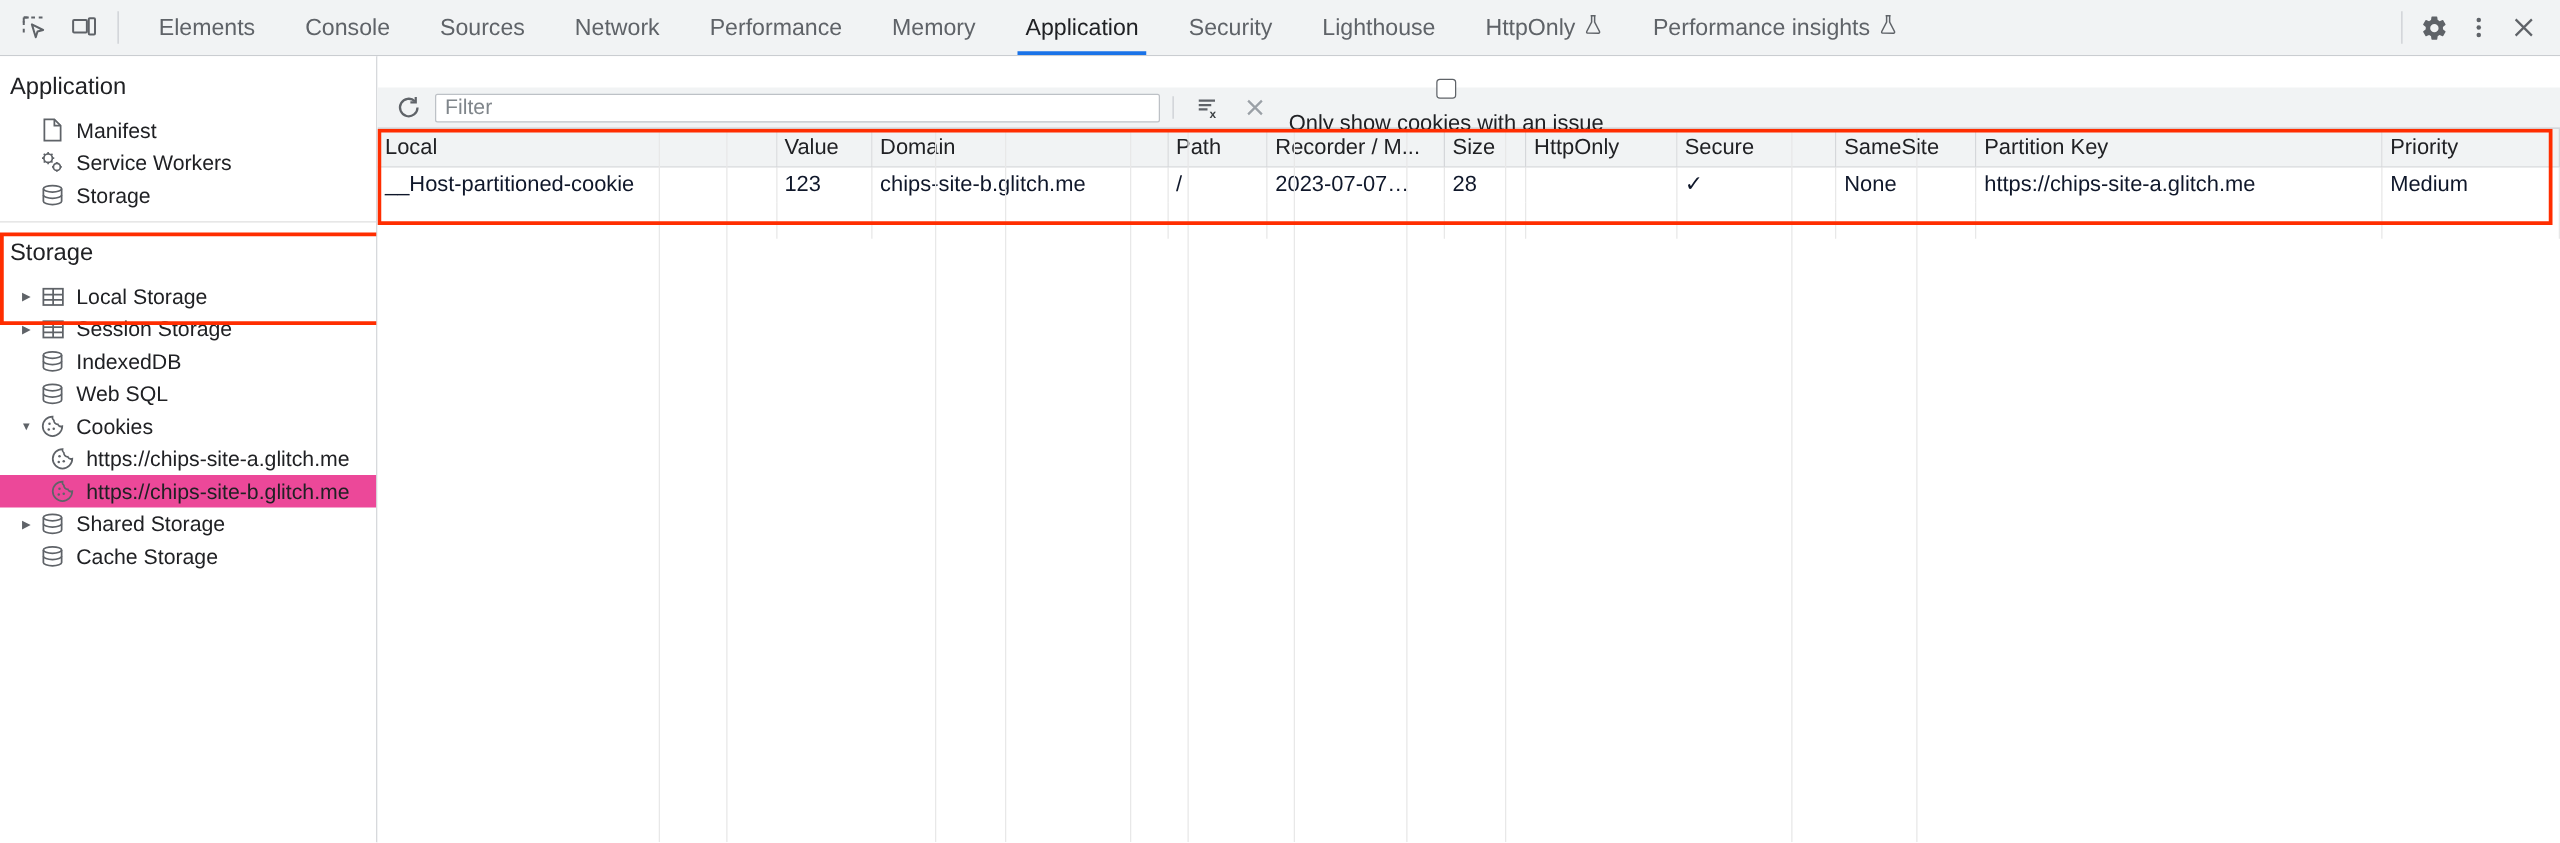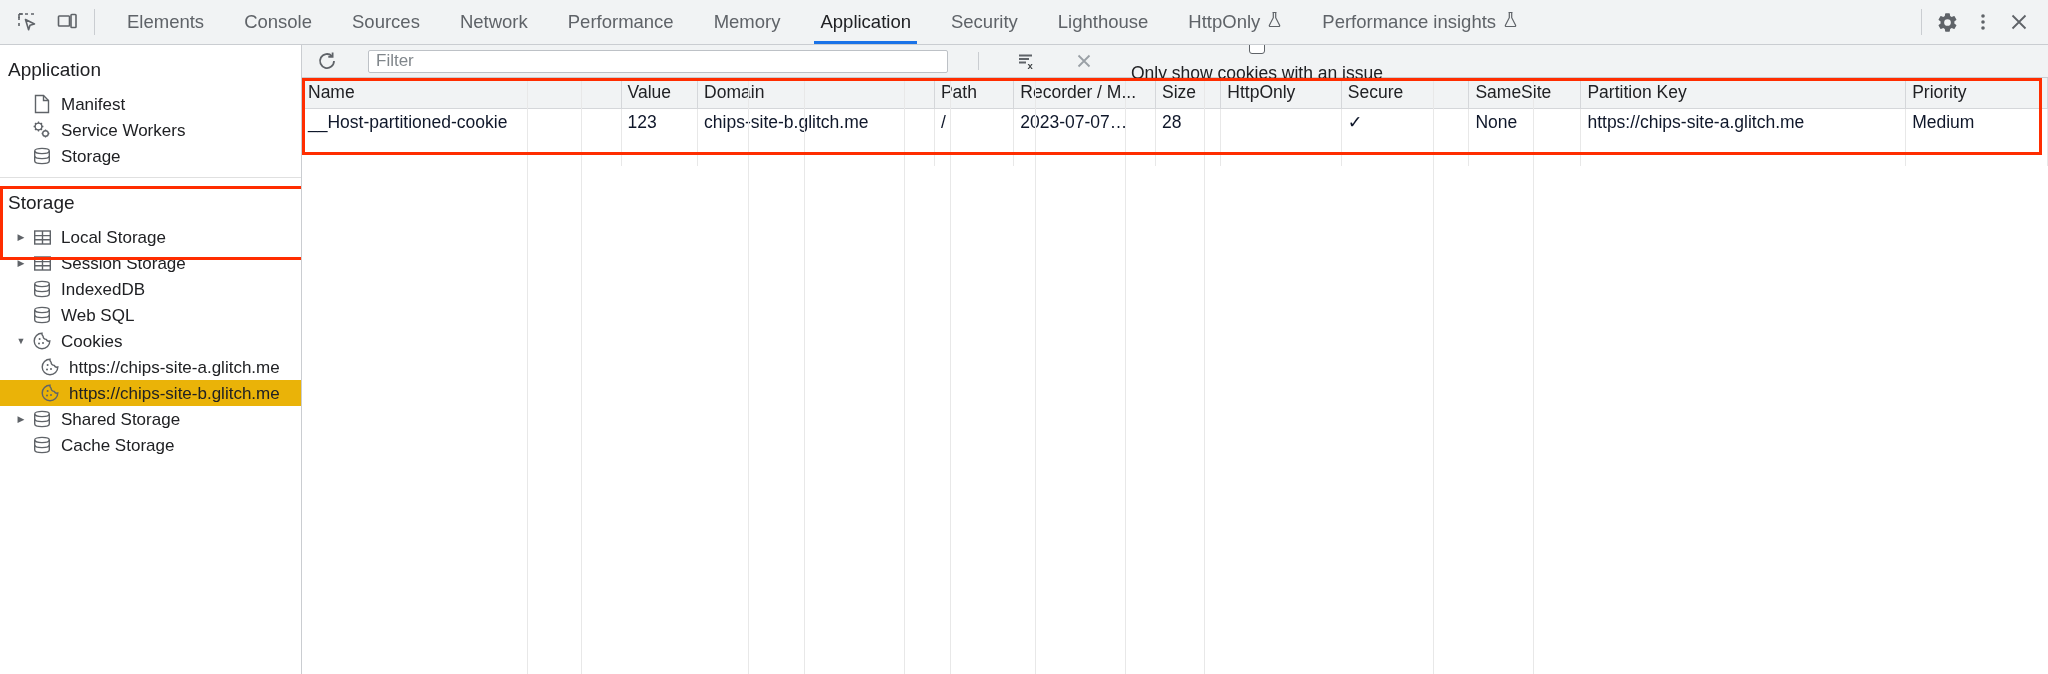--- a/index.html
+++ b/index.html
@@ -131,7 +131,8 @@
     border-bottom: 1px solid #cacdd1;
     display: flex; align-items: center;
     padding: 0 6px 0 8px;
-    gap: 24px;
+    gap: 4px;
+    margin-top: 25px;
   }
   .filter-input {
     flex: 0 1 580px;

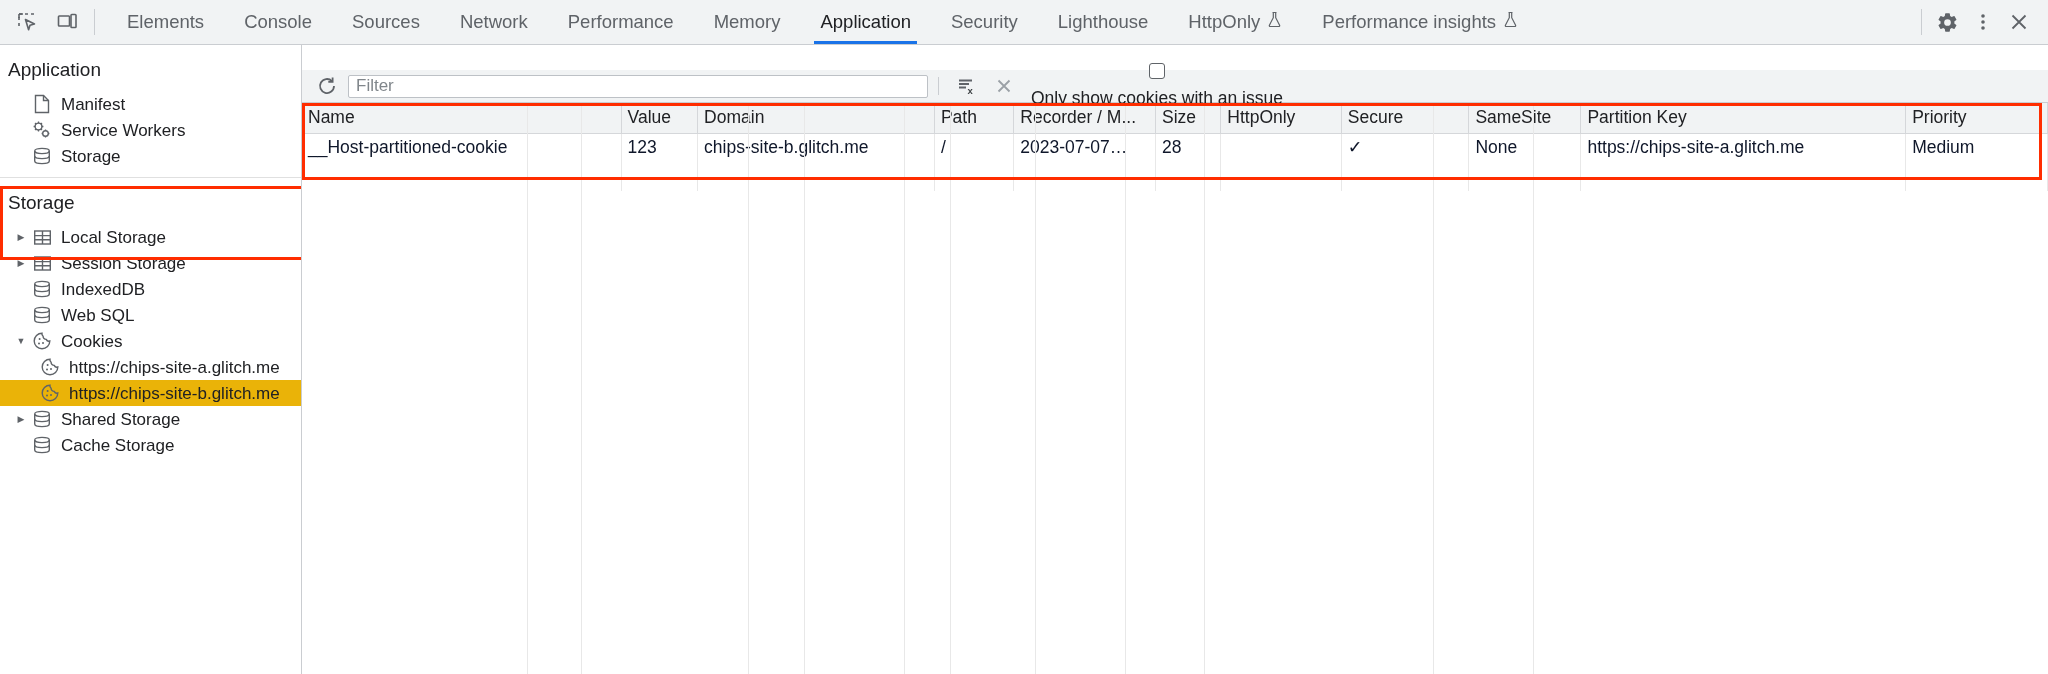--- a/index.html
+++ b/index.html
@@ -497,7 +497,7 @@
         </colgroup>
         <thead>
           <tr>
-            <th>Name</th>
+            <th>Local</th>
             <th>Value</th>
             <th>Domain</th>
             <th>Path</th>

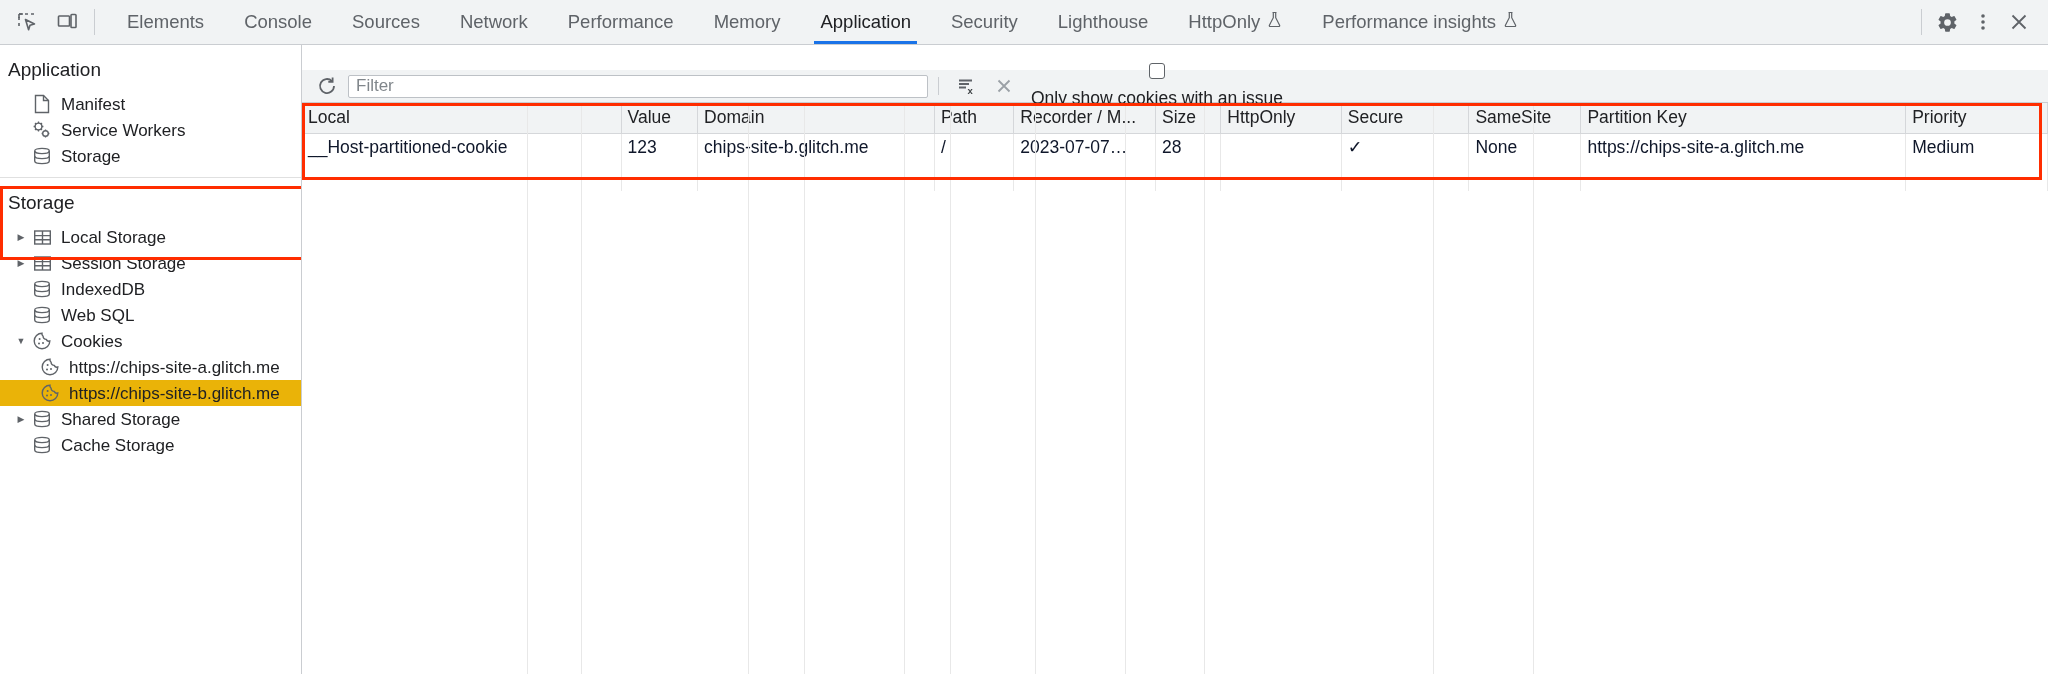--- a/index.html
+++ b/index.html
@@ -92,7 +92,7 @@
     padding-right: 6px;
     white-space: nowrap;
   }
-  .sb-item.selected { background: #eab308; align-items: center; }
+  .sb-item.selected { background: #ec4899; align-items: center; }
   .sb-twisty {
     width: 18px; min-width: 18px;
     display: flex; align-items: center; justify-content: center;

